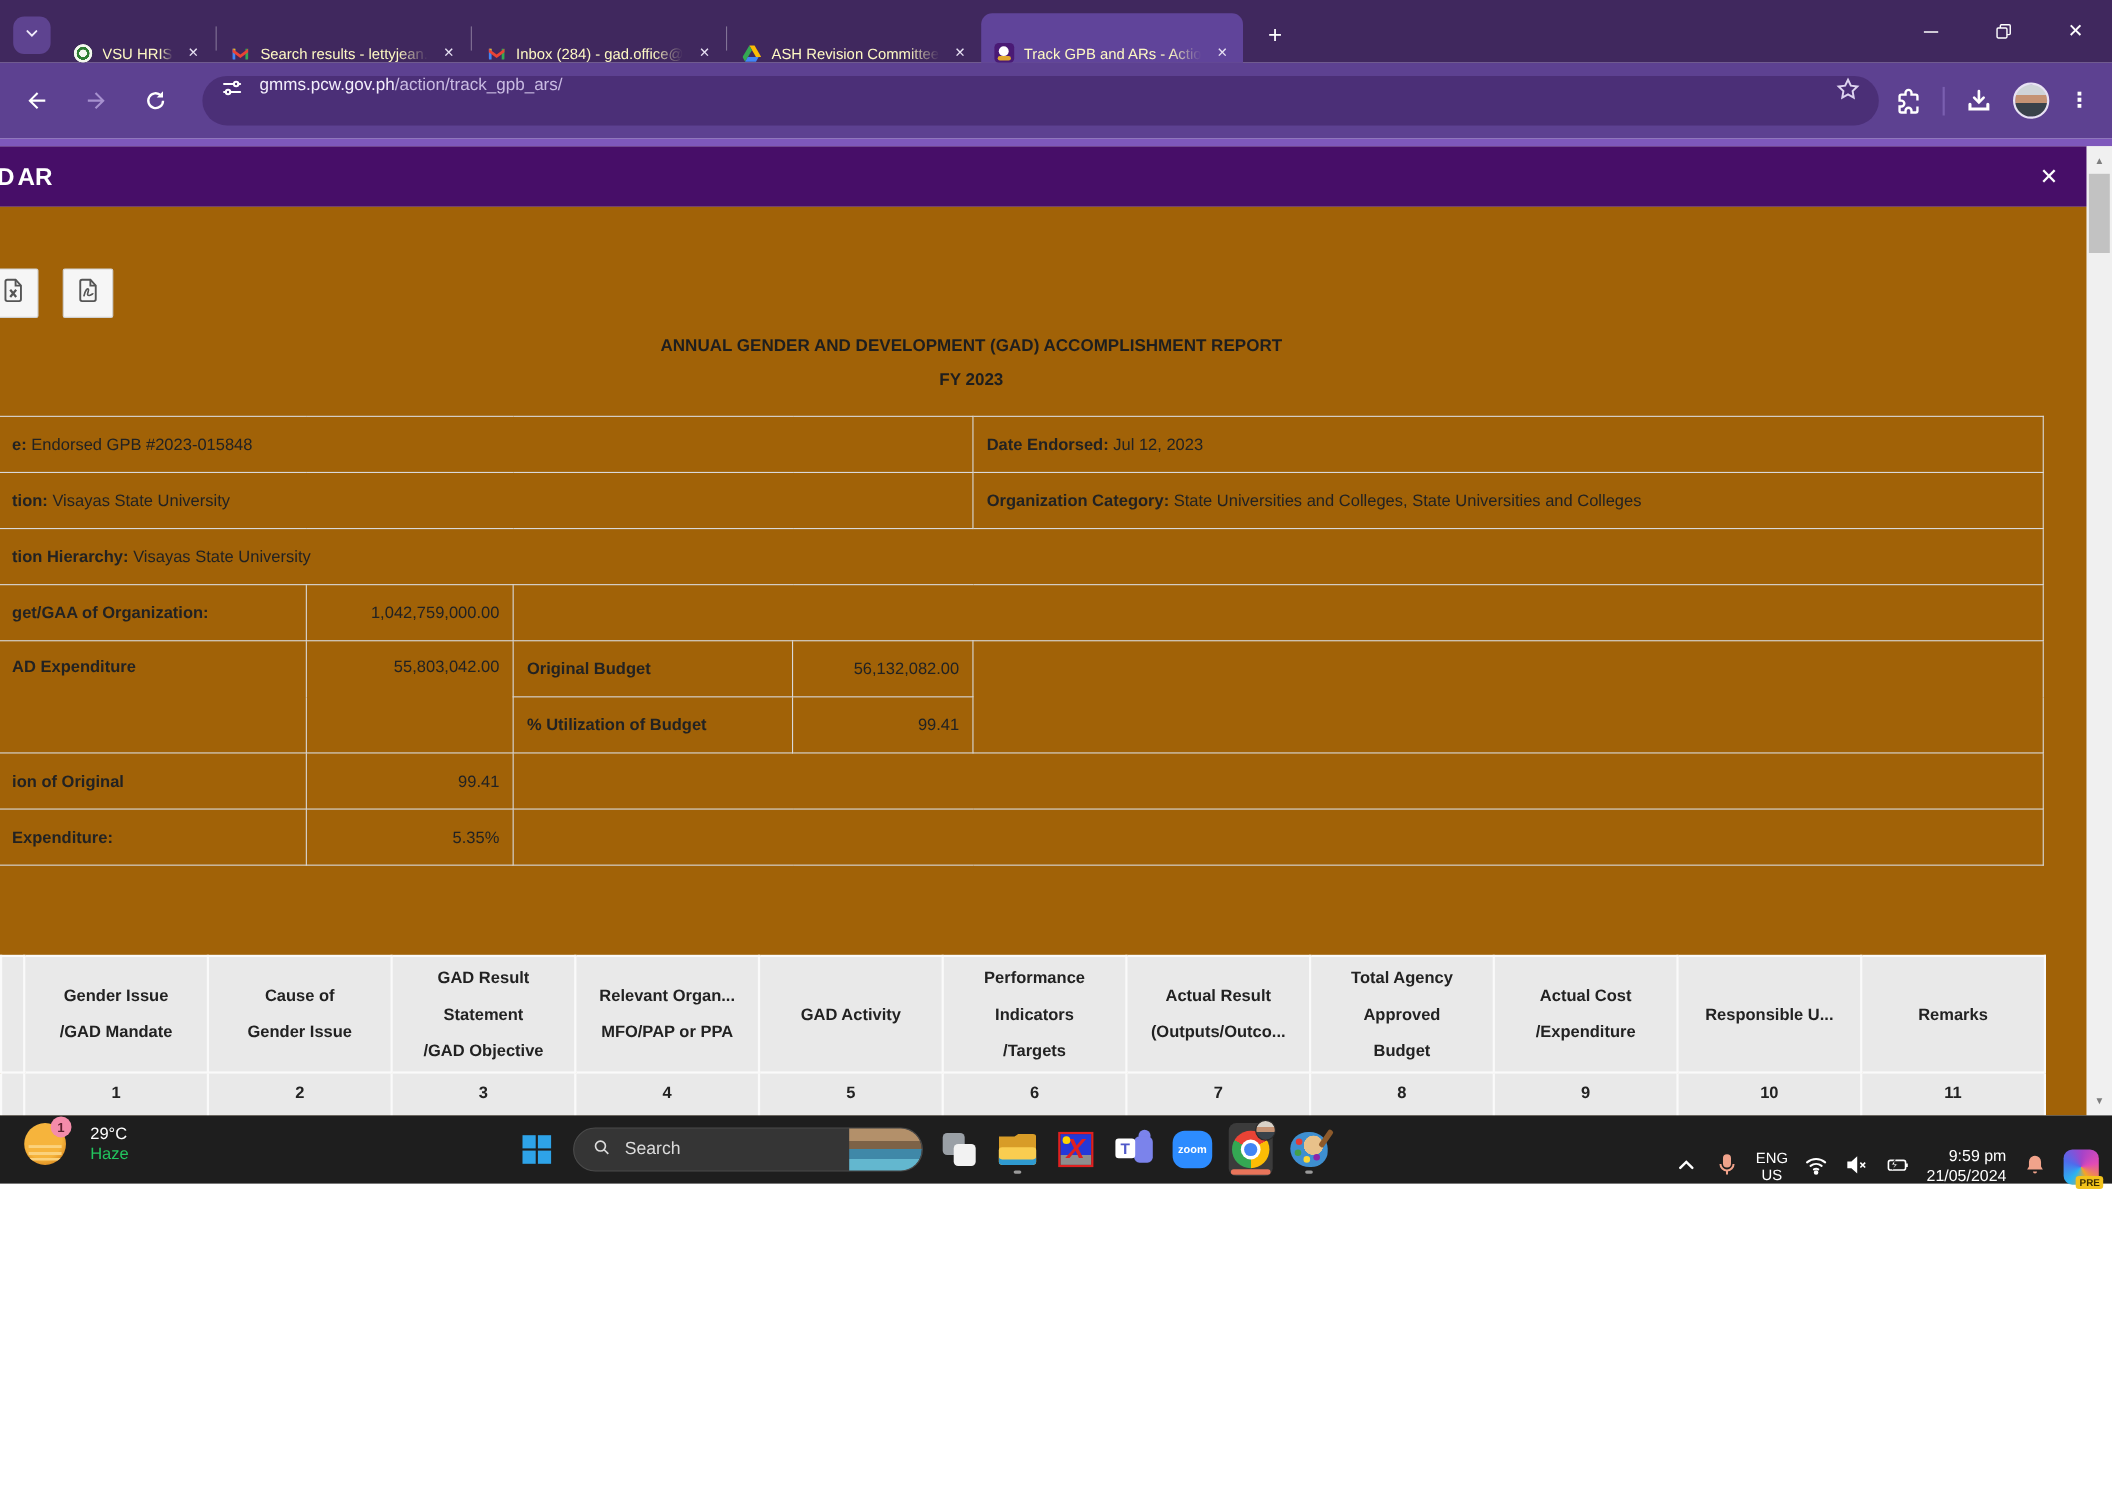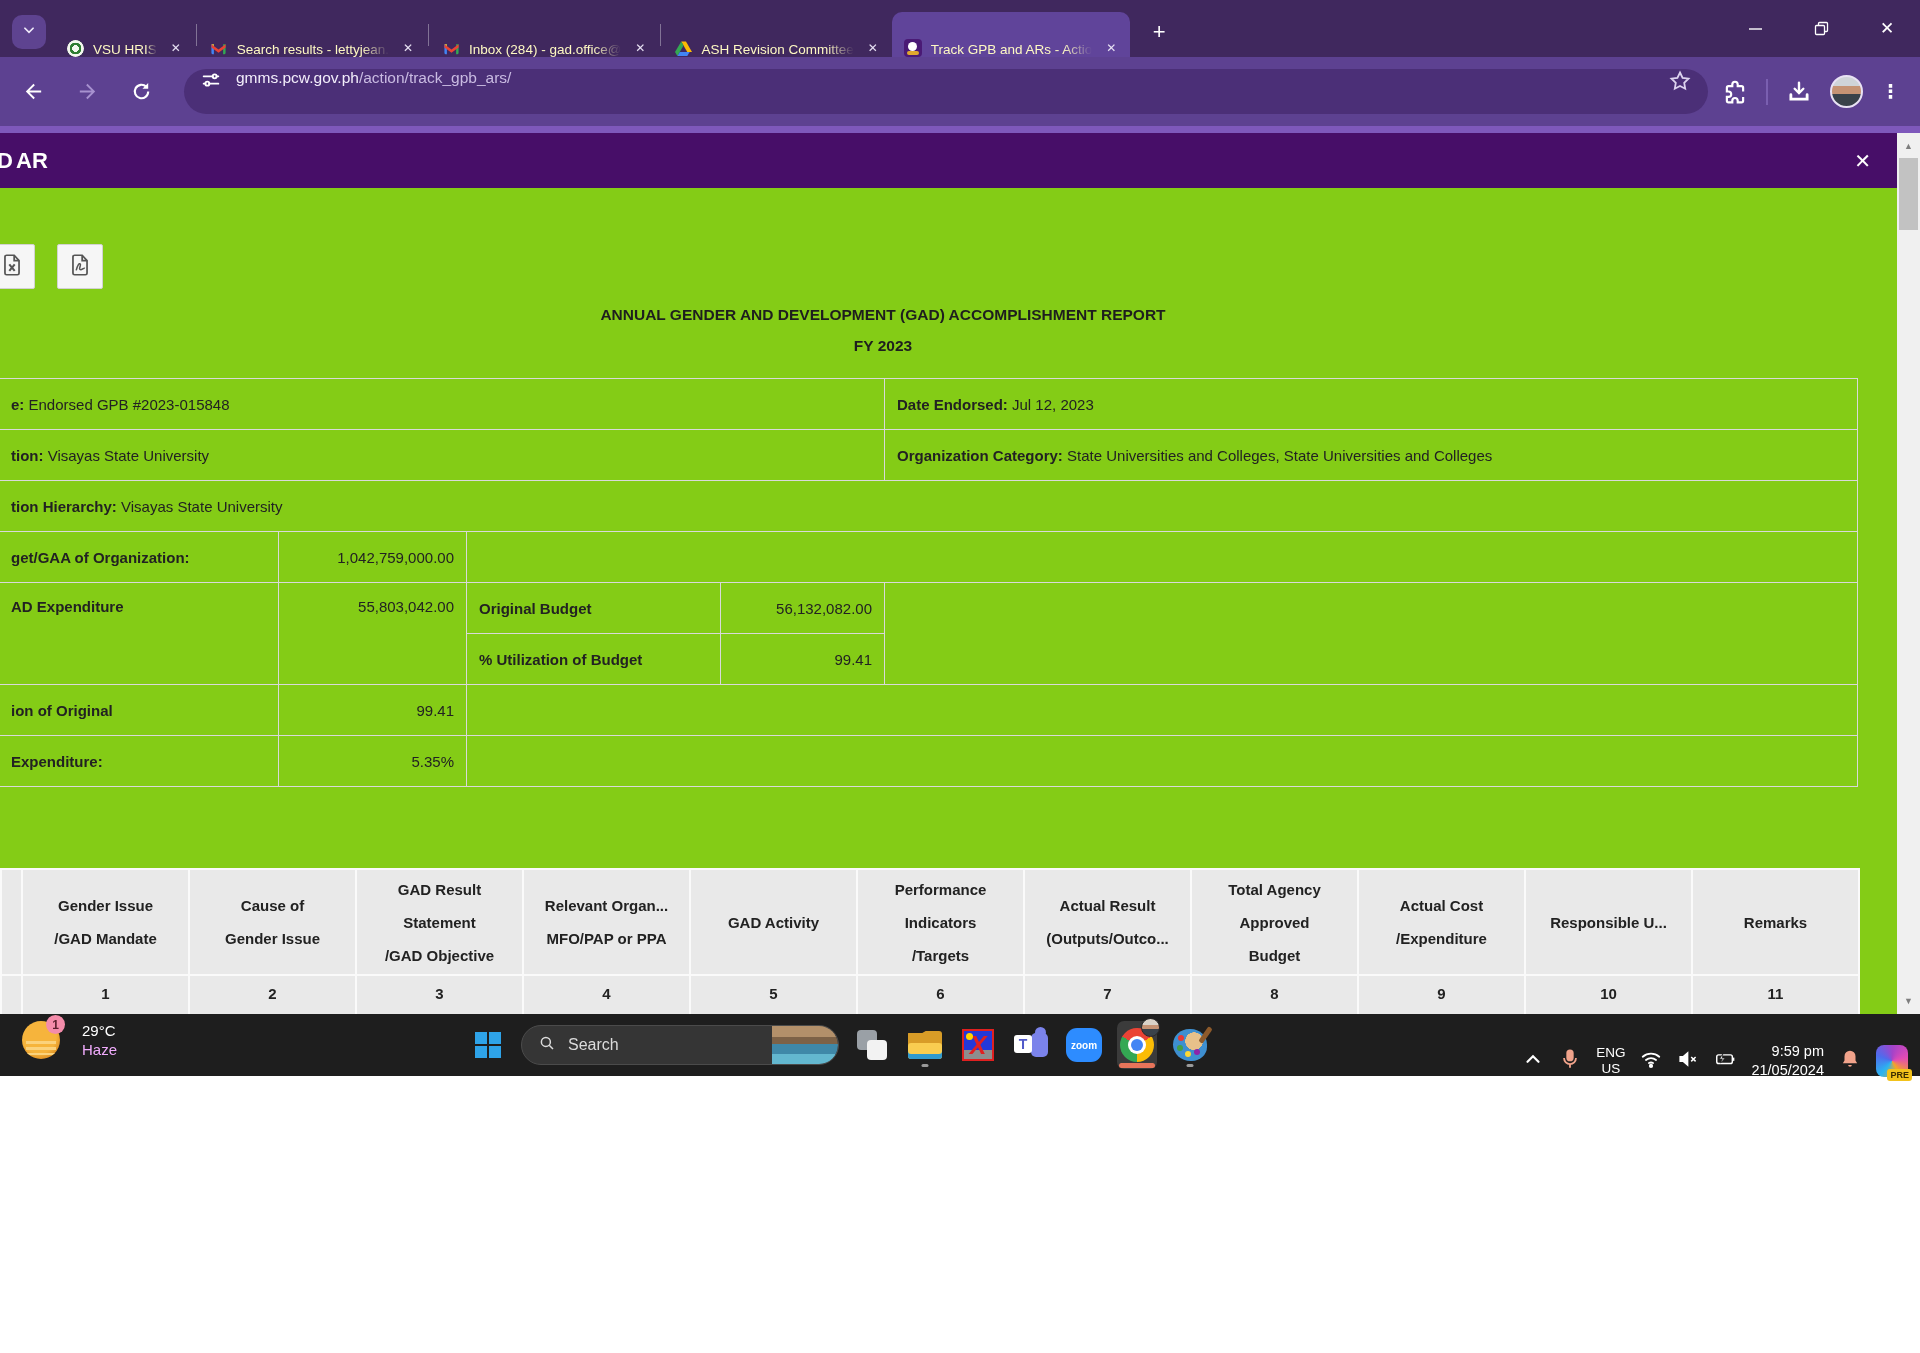--- a/index.html
+++ b/index.html
@@ -49,7 +49,7 @@
 .modal-close::before{content:"✕"}
 
 
-.content{position:absolute;top:188px;left:0;width:1897px;height:826px;background:#84cc16;overflow:hidden}
+.content{position:absolute;top:188px;left:0;width:1897px;height:826px;background:#a16207;overflow:hidden}
 .exp-btn{position:absolute;top:56px;width:46px;height:45px;background:#f6f6f6;border:1px solid #d2d2d2;border-radius:2px;display:flex;align-items:center;justify-content:center}
 .exp-btn svg{width:26px;height:26px}
 #exp-excel{left:-11px}

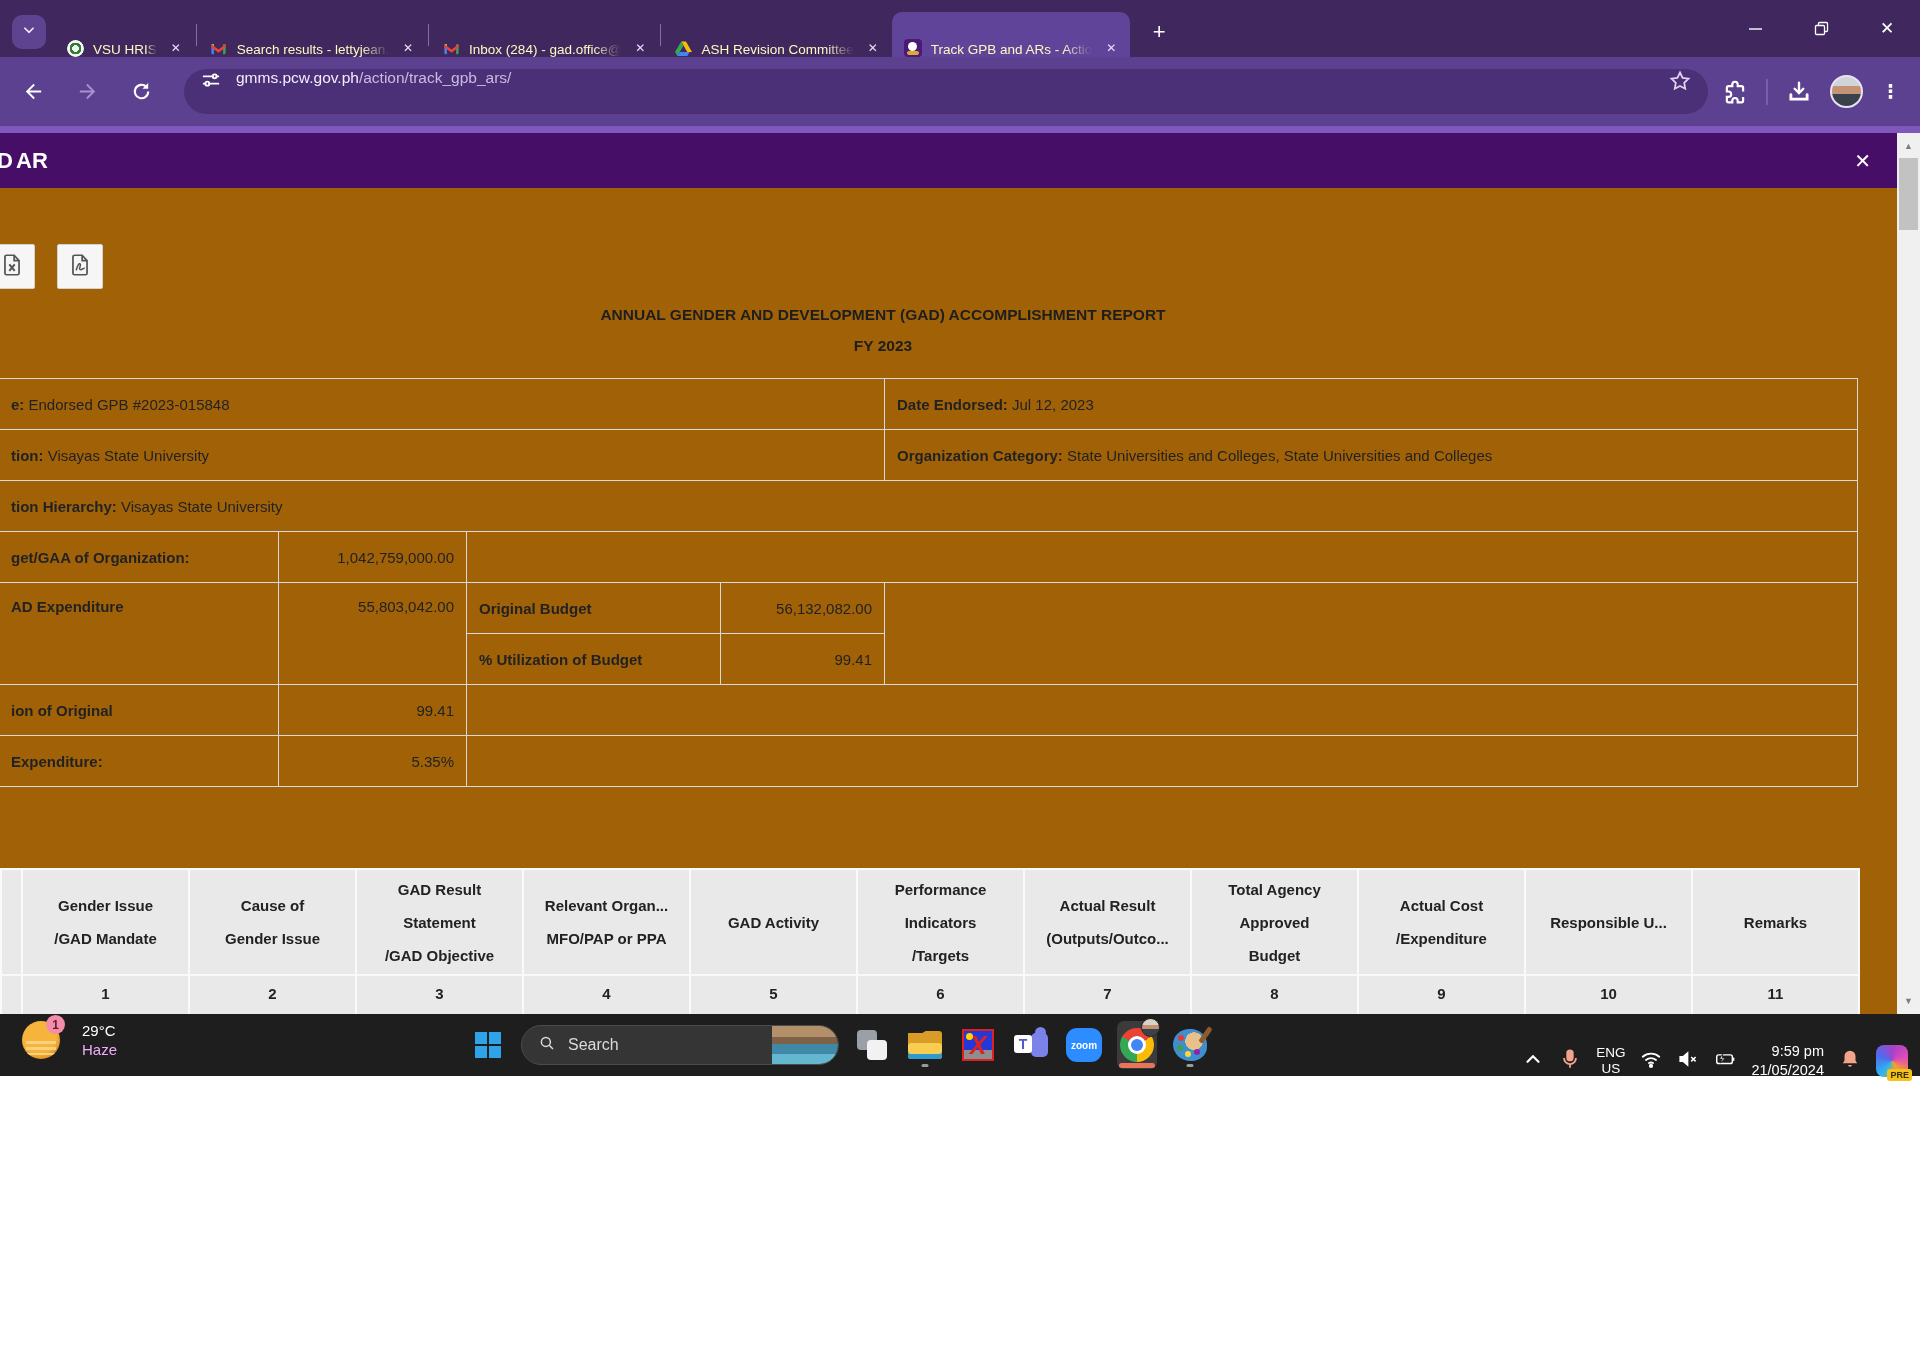--- a/index.html
+++ b/index.html
@@ -83,7 +83,7 @@
 .w-icon::after{content:"";position:absolute;left:4px;top:20px;width:30px;height:14px;background:repeating-linear-gradient(180deg,#fbd27c 0 3px,transparent 3px 6px)}
 .w-badge{position:absolute;left:24px;top:-6px;width:19px;height:19px;border-radius:50%;background:#f48caa;color:#5a1f2d;font-size:12px;font-weight:bold;display:flex;align-items:center;justify-content:center}
 .w-text{margin-left:22px;font-size:15px;line-height:19px}
-.w-cond{color:#f0abfc}
+.w-cond{color:#22c55e}
 .tb-center{position:absolute;left:468px;top:0;height:62px;display:flex;align-items:center;gap:13px}
 .start{width:40px;height:40px;display:flex;align-items:center;justify-content:center}
 .start-grid{width:26px;height:26px;display:grid;grid-template-columns:12px 12px;grid-template-rows:12px 12px;gap:2px}

